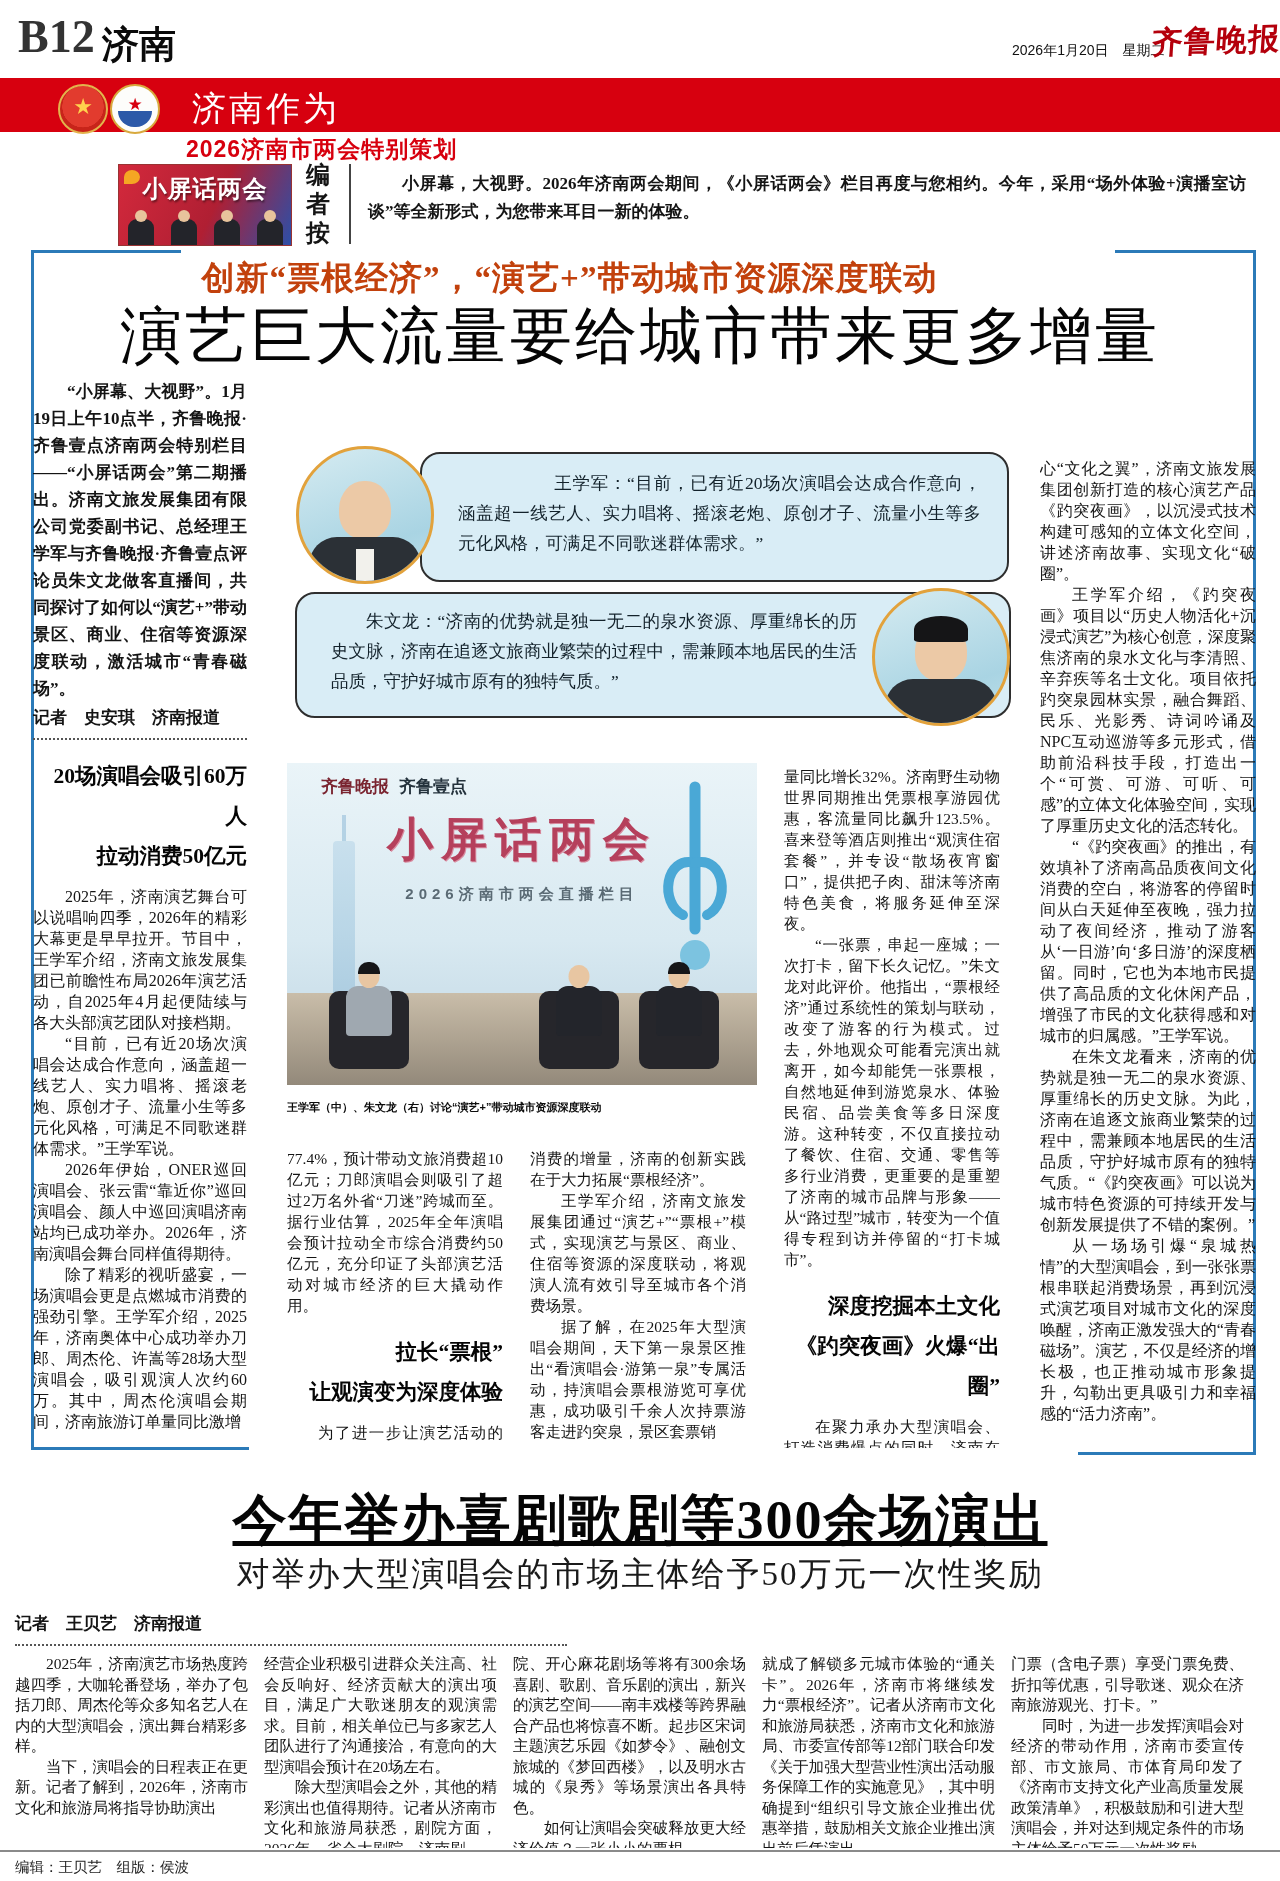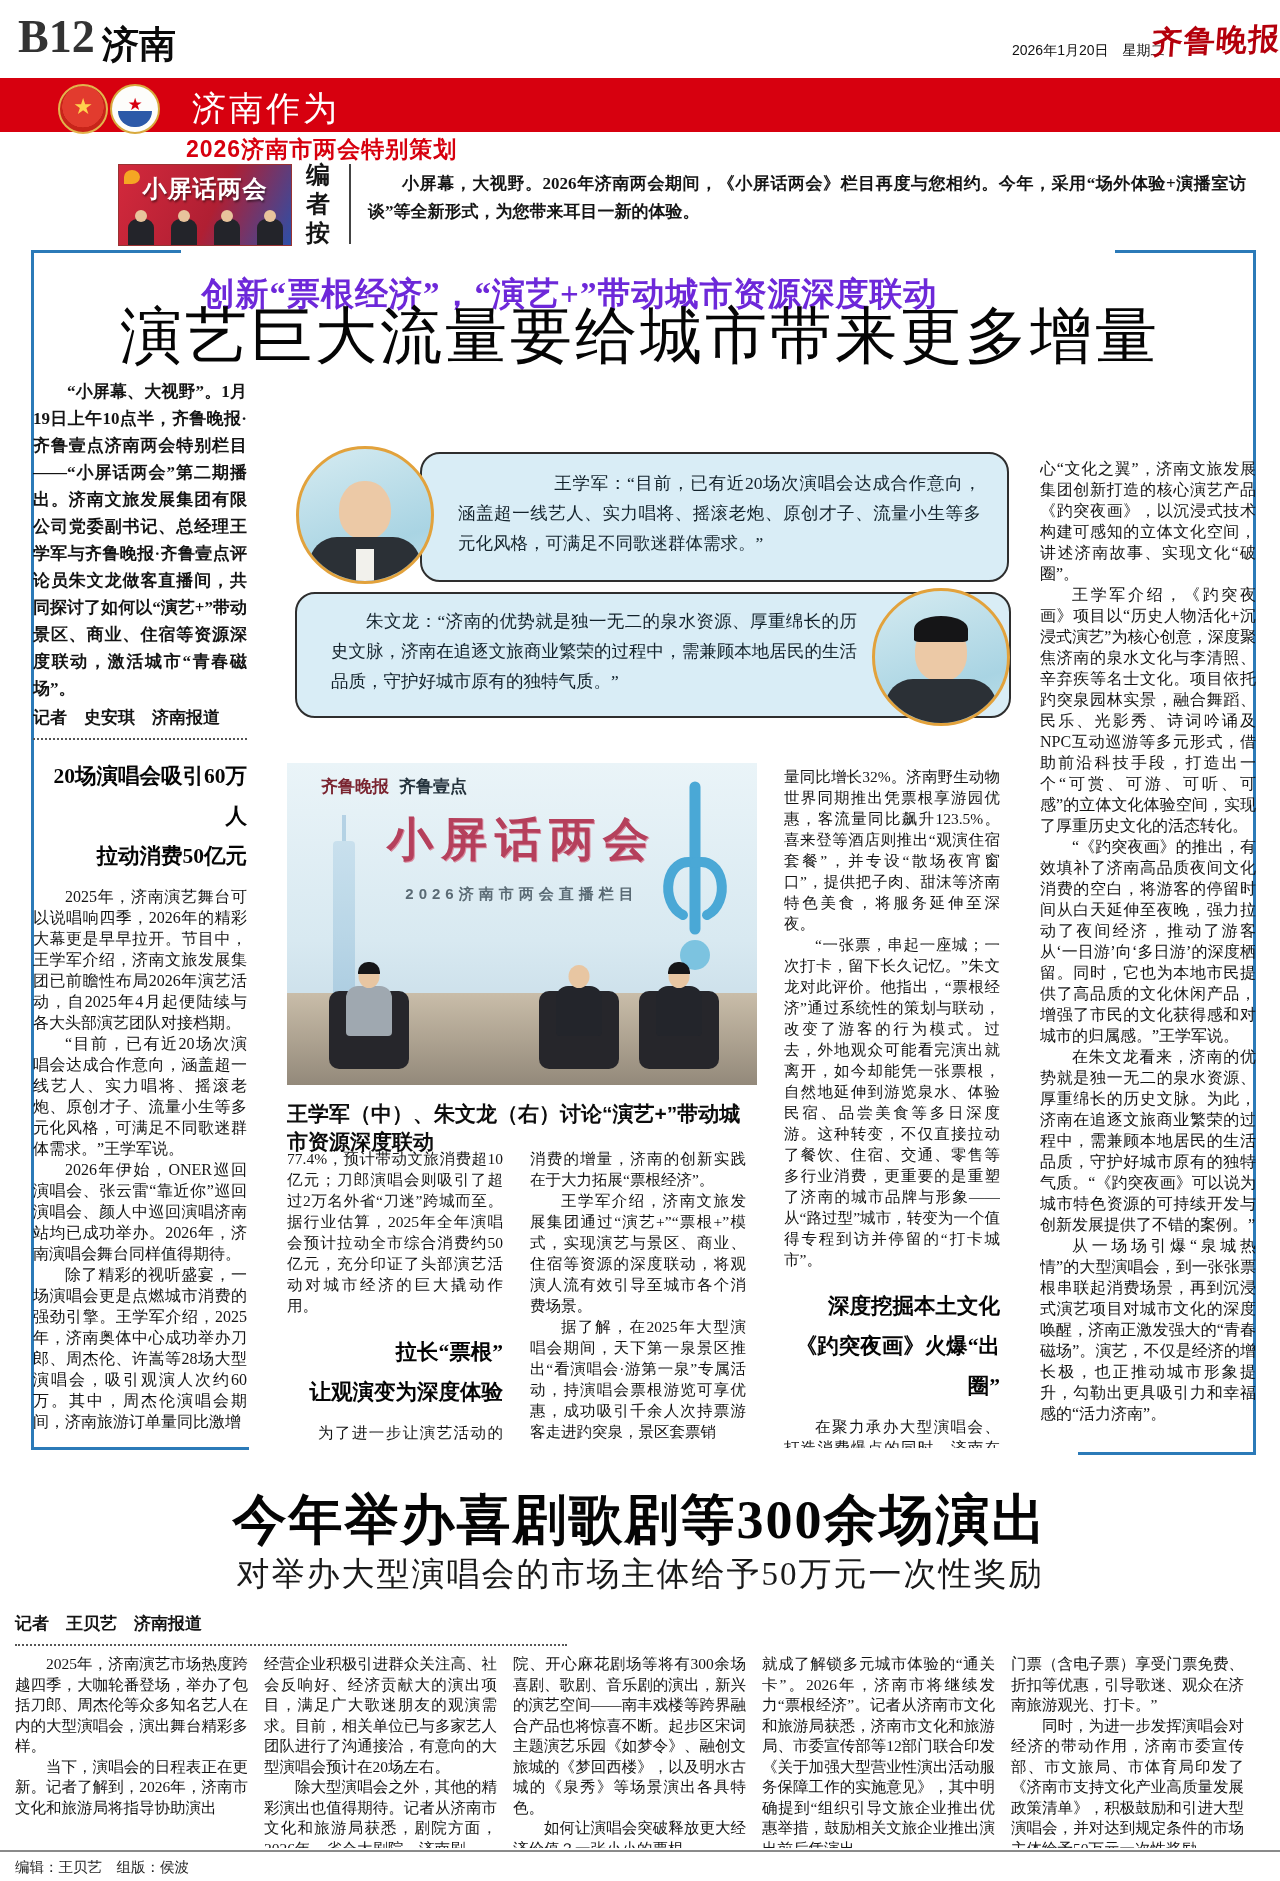--- a/index.html
+++ b/index.html
@@ -37,7 +37,7 @@
   
   .bl{background:#2b7ab8;}
   
-  .kicker{left:0;top:256px;width:1139px;text-align:center;font-size:33px;font-weight:700;letter-spacing:1px;color:#6d28d9;margin-top:16px;}
+  .kicker{left:0;top:256px;width:1139px;text-align:center;font-size:33px;font-weight:700;letter-spacing:1px;color:#c2410c;}
   .headline{left:0;top:294px;width:1280px;text-align:center;font-size:62px;font-weight:400;letter-spacing:3px;color:#050505;}
   
   .col{position:absolute;overflow:hidden;text-align:justify;}

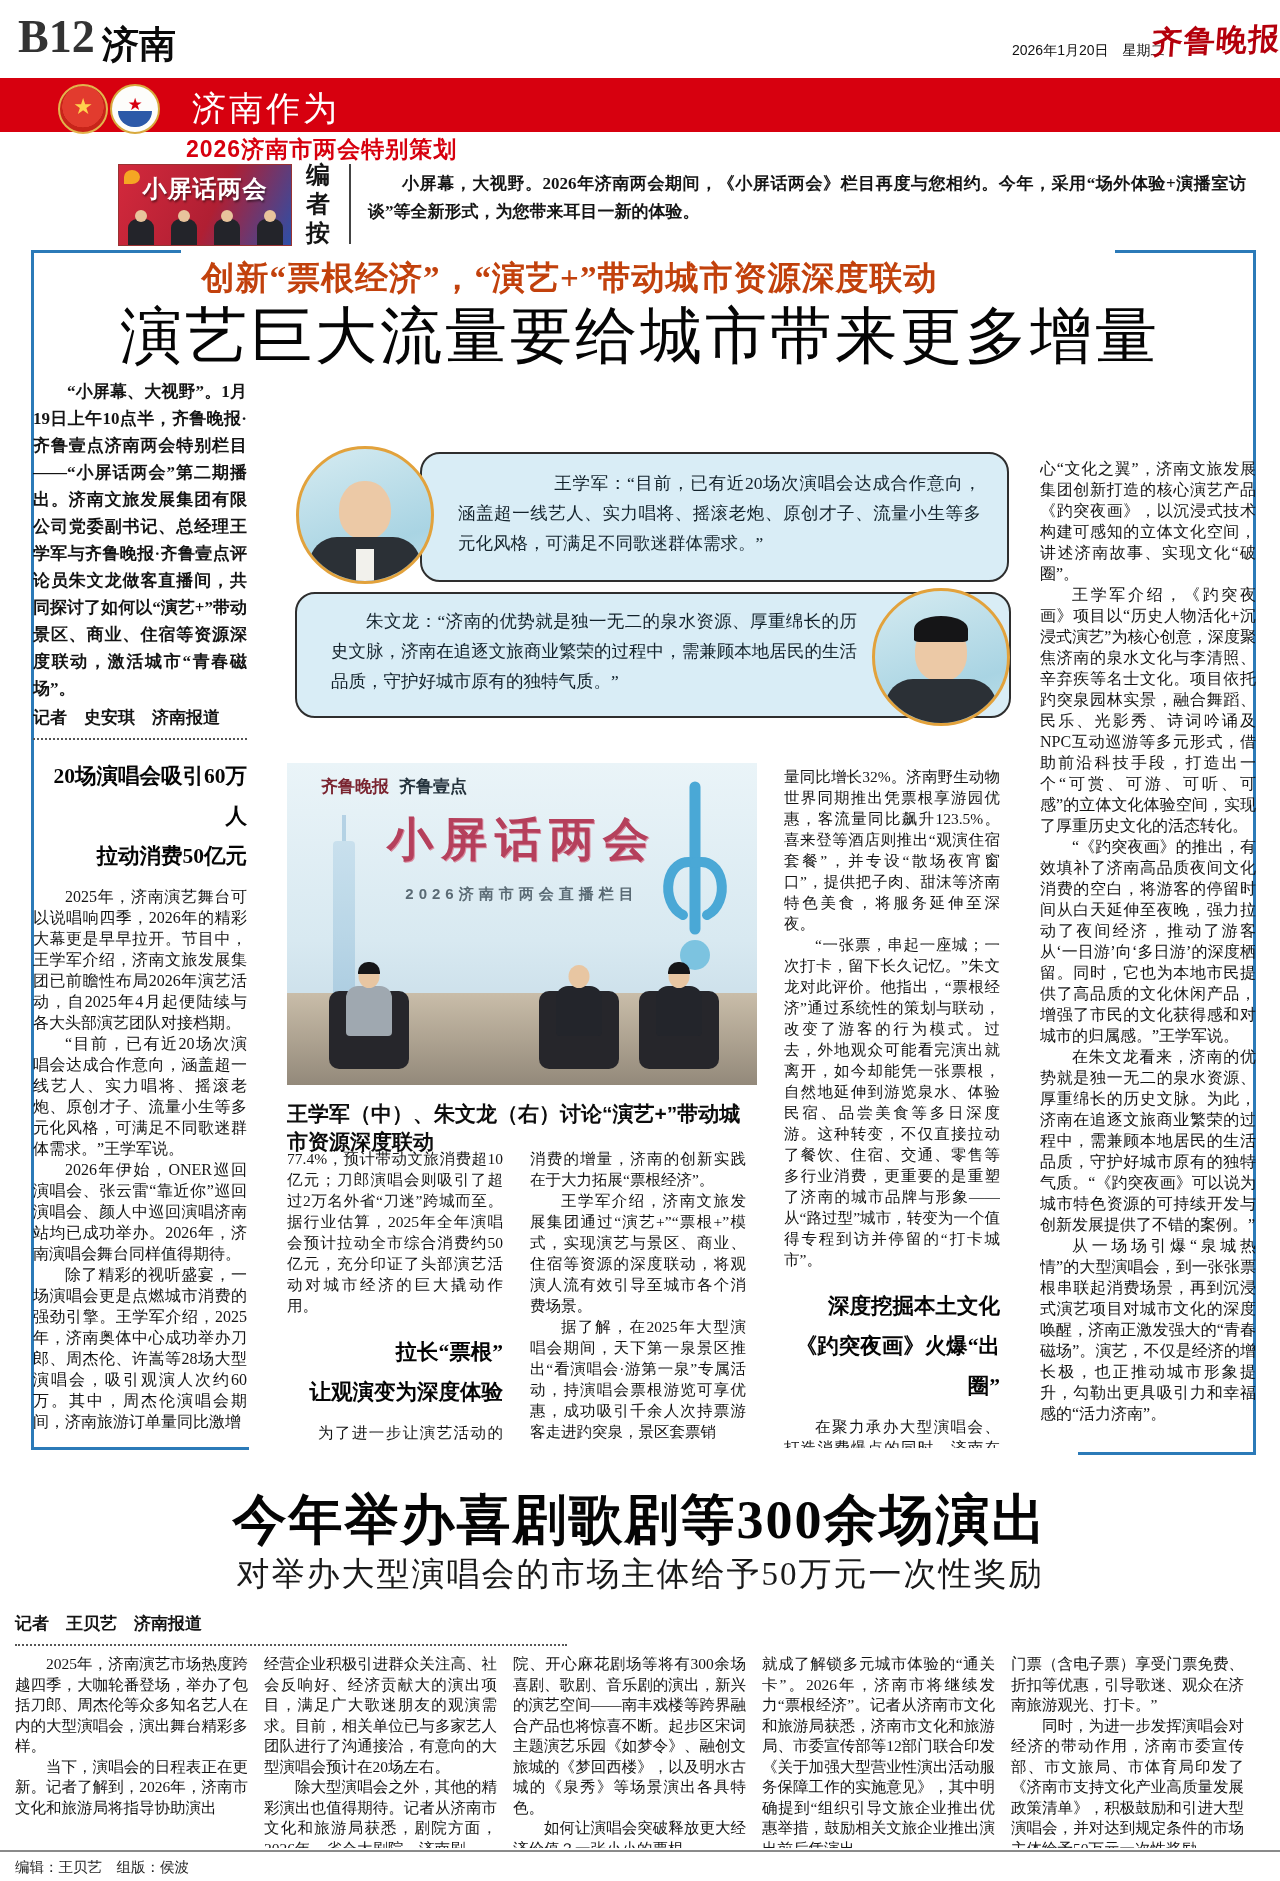--- a/index.html
+++ b/index.html
@@ -75,7 +75,7 @@
   .figure .hairc{position:absolute;left:50%;top:3px;transform:translateX(-50%);width:22px;height:12px;background:#161618;border-radius:10px 10px 0 0;}
   .figure .torso{position:absolute;left:50%;top:27px;transform:translateX(-50%);width:46px;height:50px;background:#23252b;border-radius:12px 12px 4px 4px;}
   .figure.host .torso{background:#9fa8b0;}
-  .caption{left:287px;top:1100px;width:470px;font-size:21px;font-weight:700;font-family:"Liberation Sans",sans-serif;color:#0c0c0c;}
+  .caption{left:287px;top:1100px;width:470px;font-size:11px;font-weight:700;font-family:"Liberation Sans",sans-serif;color:#0c0c0c;}
   
   .h2line{left:0;top:1484px;width:1280px;text-align:center;font-size:54px;font-weight:900;letter-spacing:2px;color:#050505;}
   .h2sub{left:0;top:1552px;width:1280px;text-align:center;font-size:33px;font-weight:400;letter-spacing:2px;color:#1a1a1a;}

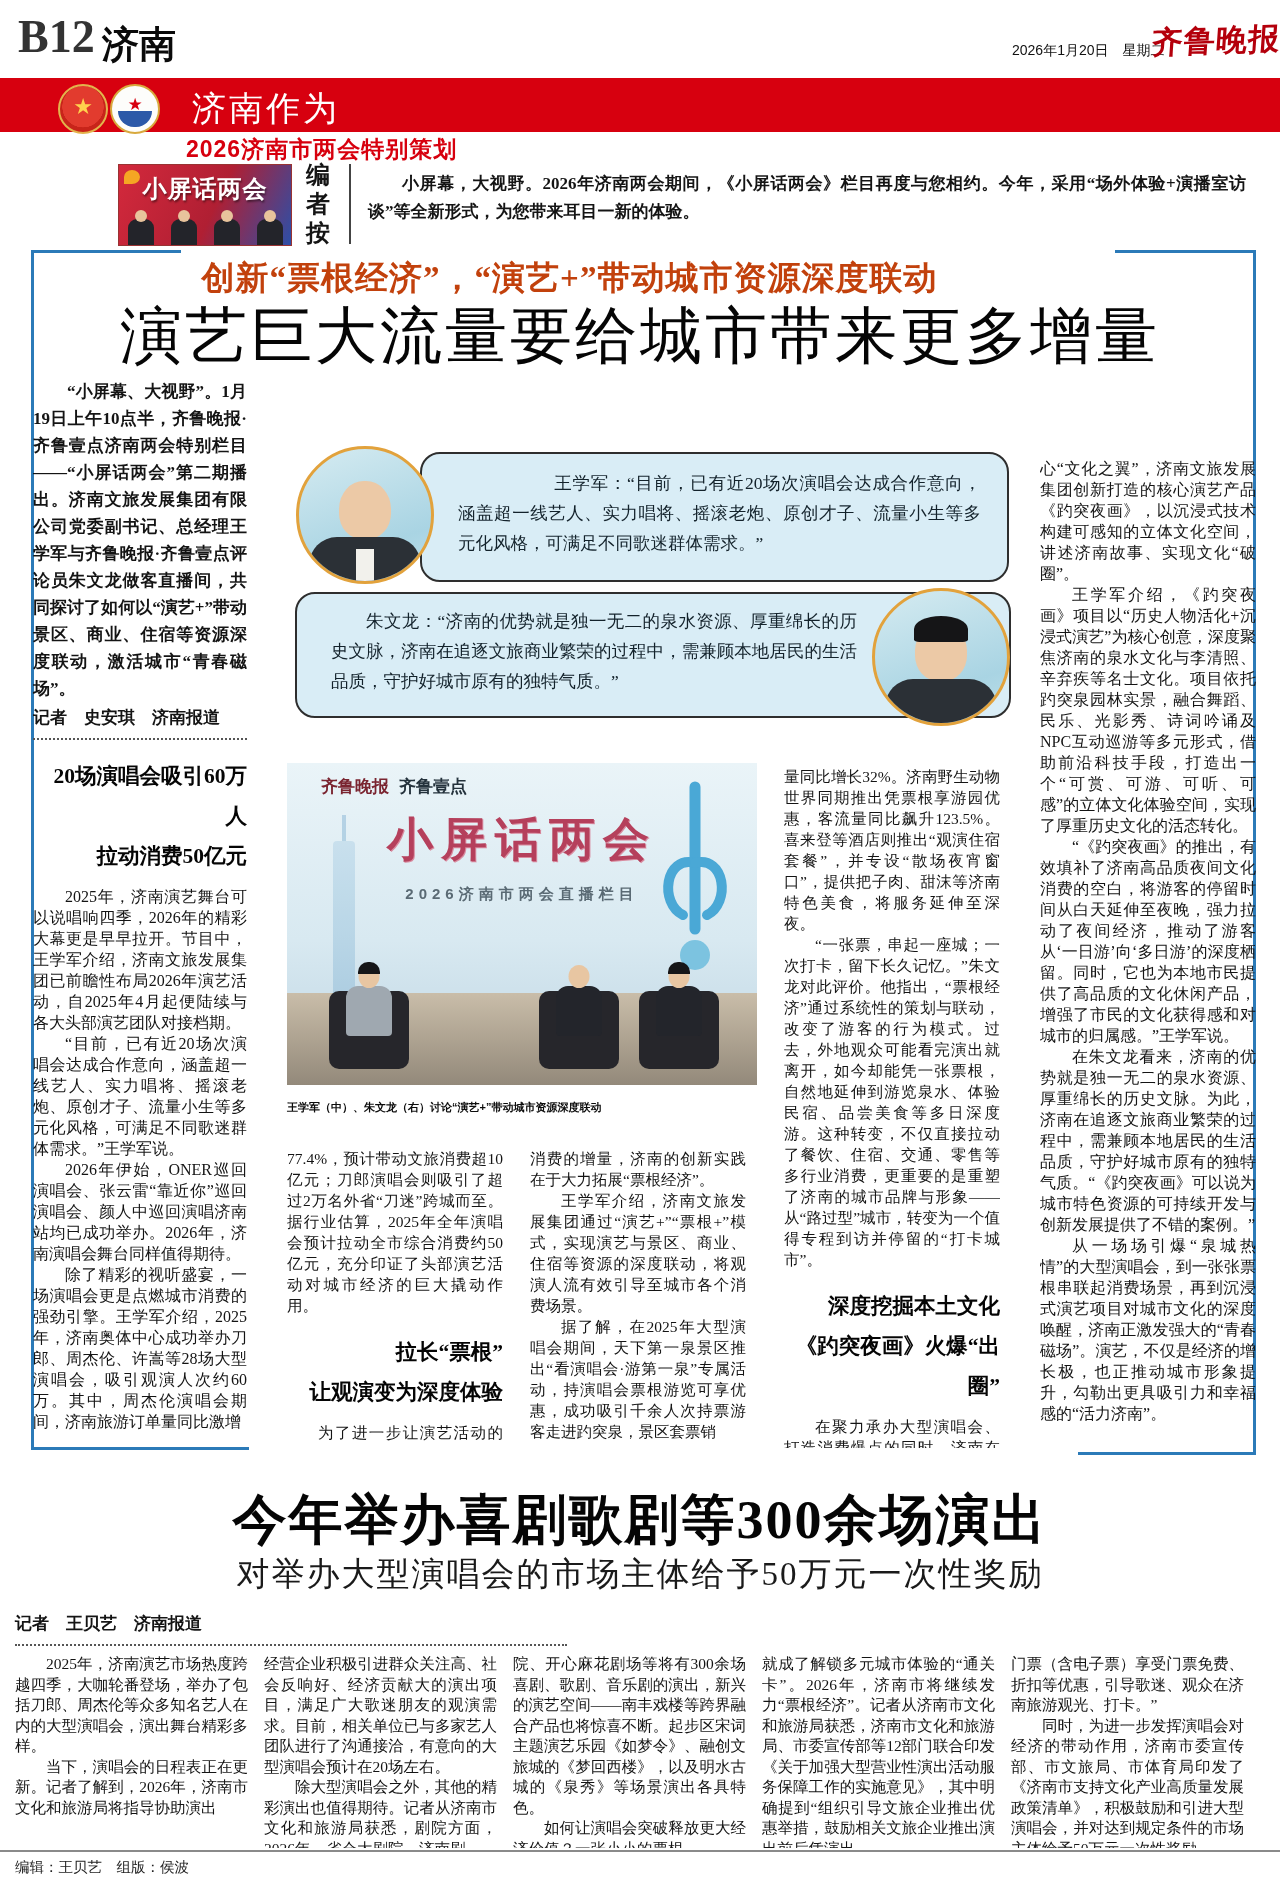--- a/index.html
+++ b/index.html
@@ -77,7 +77,7 @@
   .figure.host .torso{background:#9fa8b0;}
   .caption{left:287px;top:1100px;width:470px;font-size:11px;font-weight:700;font-family:"Liberation Sans",sans-serif;color:#0c0c0c;}
   
-  .h2line{left:0;top:1484px;width:1280px;text-align:center;font-size:54px;font-weight:900;letter-spacing:2px;color:#050505;}
+  .h2line{left:0;top:1484px;width:1280px;text-align:center;font-size:54px;font-weight:900;letter-spacing:2px;color:#050505;text-decoration:underline;}
   .h2sub{left:0;top:1552px;width:1280px;text-align:center;font-size:33px;font-weight:400;letter-spacing:2px;color:#1a1a1a;}
   .byline2{left:15px;top:1608px;width:552px;}
   .rule{left:0;top:1850px;width:1280px;height:2px;background:#8a8a8a;}

